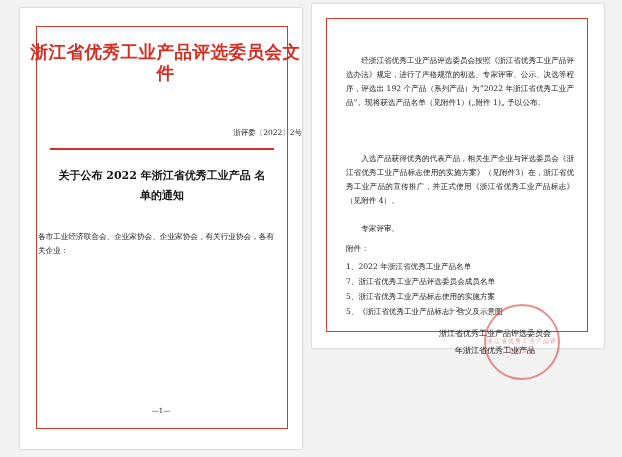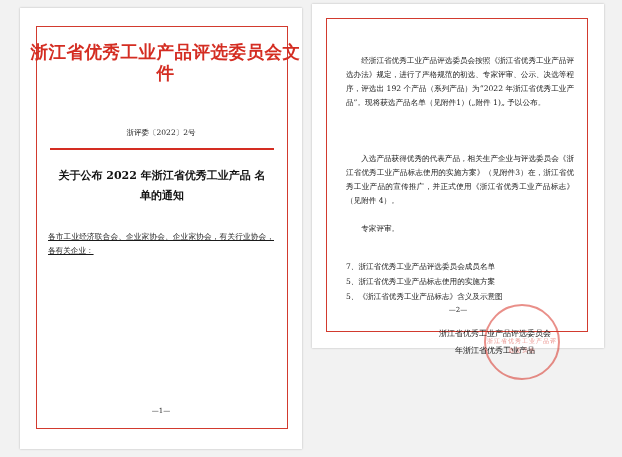--- a/index.html
+++ b/index.html
@@ -68,7 +68,7 @@
     left: 0;
     right: 0;
     top: 120px;
-    text-align: center;
+    text-align: right;
     font-size: 7.5px;
     color: #1a1a1a;
     font-family: "DejaVu Serif", serif;

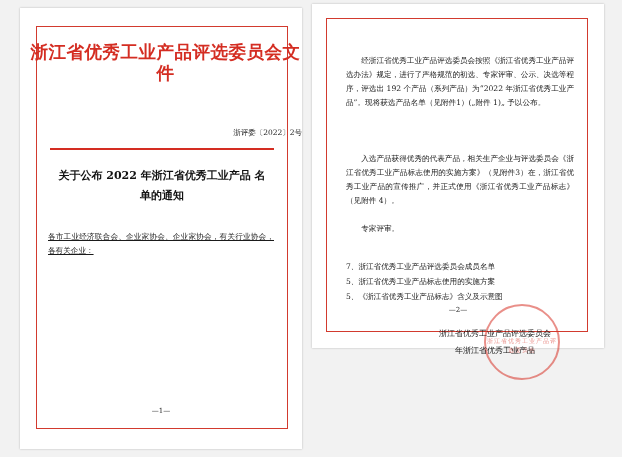--- a/index.html
+++ b/index.html
@@ -102,10 +102,9 @@
     text-align: justify;
   }
   .l-salutation {
-    left: 28px;
+    left: 18px;
     right: 28px;
     top: 222px;
-    text-decoration: underline;
   }
   .l-para1 {
     left: 30px;

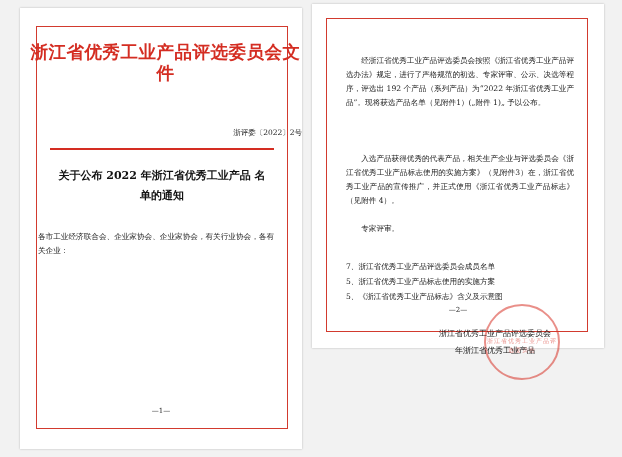--- a/index.html
+++ b/index.html
@@ -216,6 +216,7 @@
 
   <div class="body-text r-para3 indent">专家评审。</div>
 
+  <div class="body-text r-attach-label">附件：</div>
 
   <div class="body-text r-attach-list">
     <div>7、浙江省优秀工业产品评选委员会成员名单</div>

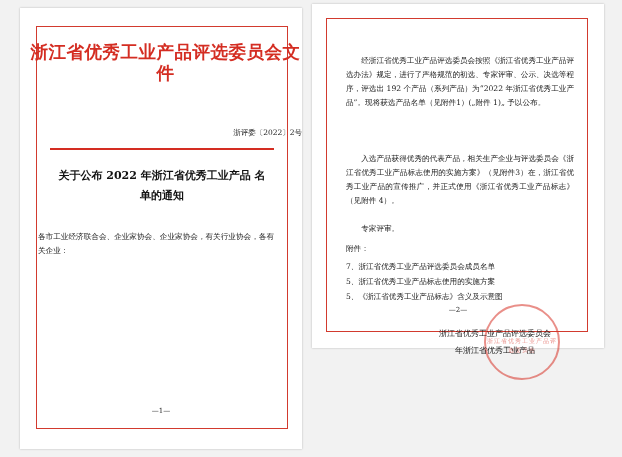--- a/index.html
+++ b/index.html
@@ -219,6 +219,7 @@
   <div class="body-text r-attach-label">附件：</div>
 
   <div class="body-text r-attach-list">
+    <div>1、2022 年浙江省优秀工业产品名单</div>
     <div>7、浙江省优秀工业产品评选委员会成员名单</div>
     <div>5、浙江省优秀工业产品标志使用的实施方案</div>
     <div>5、《浙江省优秀工业产品标志》含义及示意图</div>

